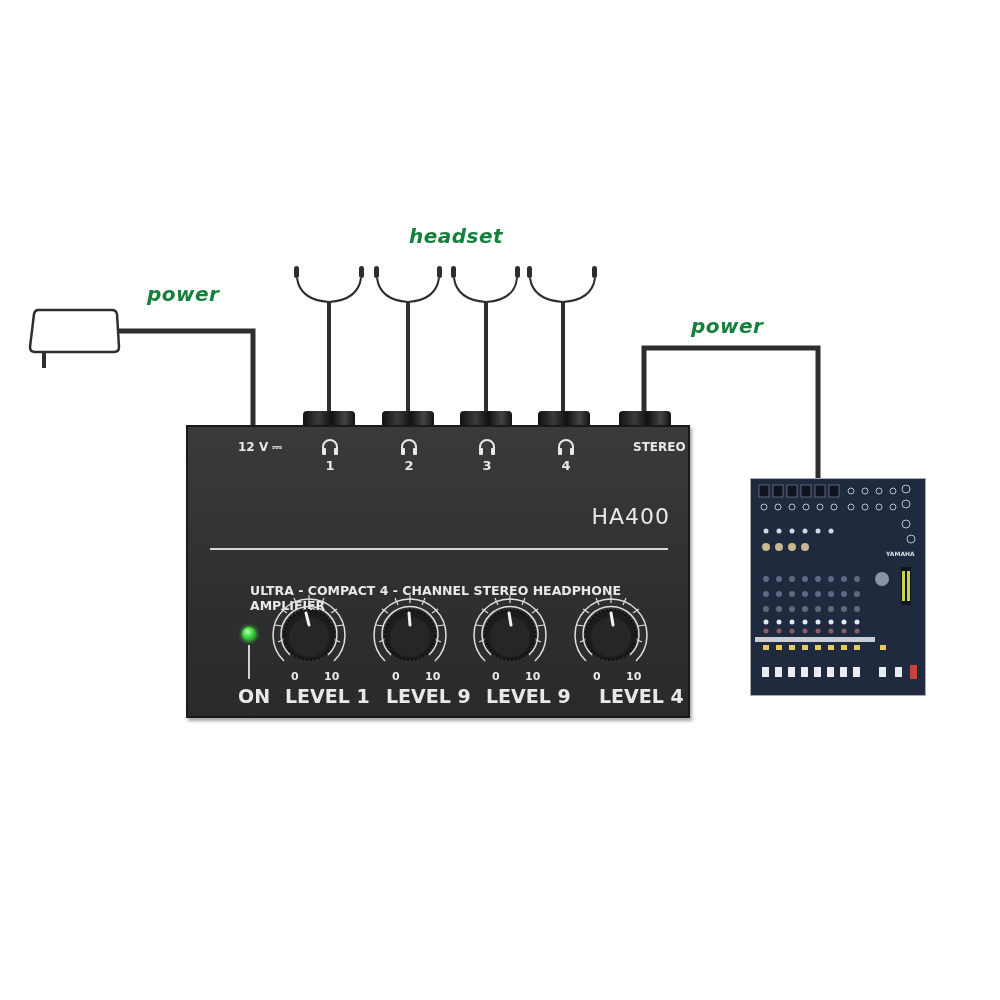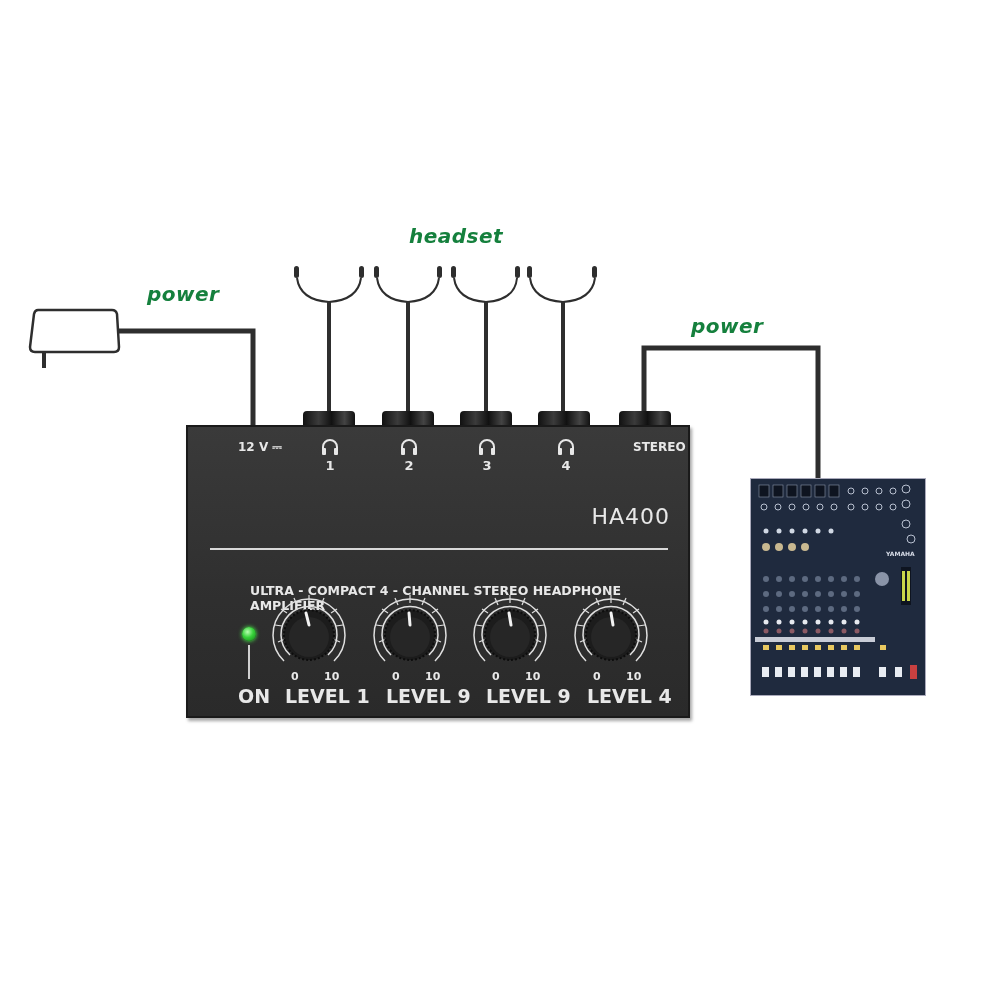--- a/index.html
+++ b/index.html
@@ -221,7 +221,7 @@
   </div>
   <div class="dev-text knob-scale" style="left:405px; top:243px;">0</div>
   <div class="dev-text knob-scale" style="left:438px; top:243px;">10</div>
-  <div class="dev-text level-label" style="left:399px; top:258px;text-align:center;">LEVEL 4</div>
+  <div class="dev-text level-label" style="left:411px; top:258px;text-align:center;">LEVEL 4</div>
 </div>
 
 <div class="mixer">

